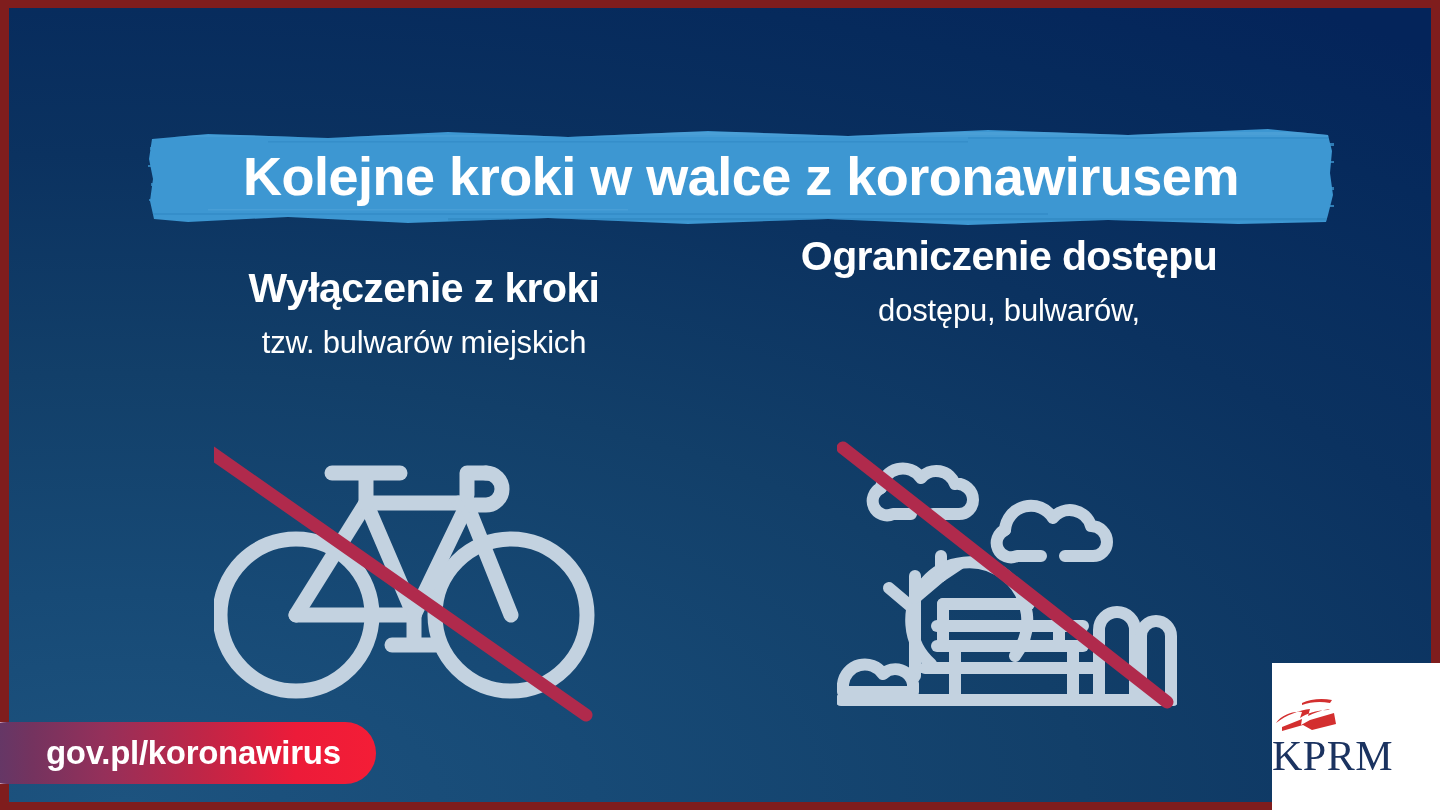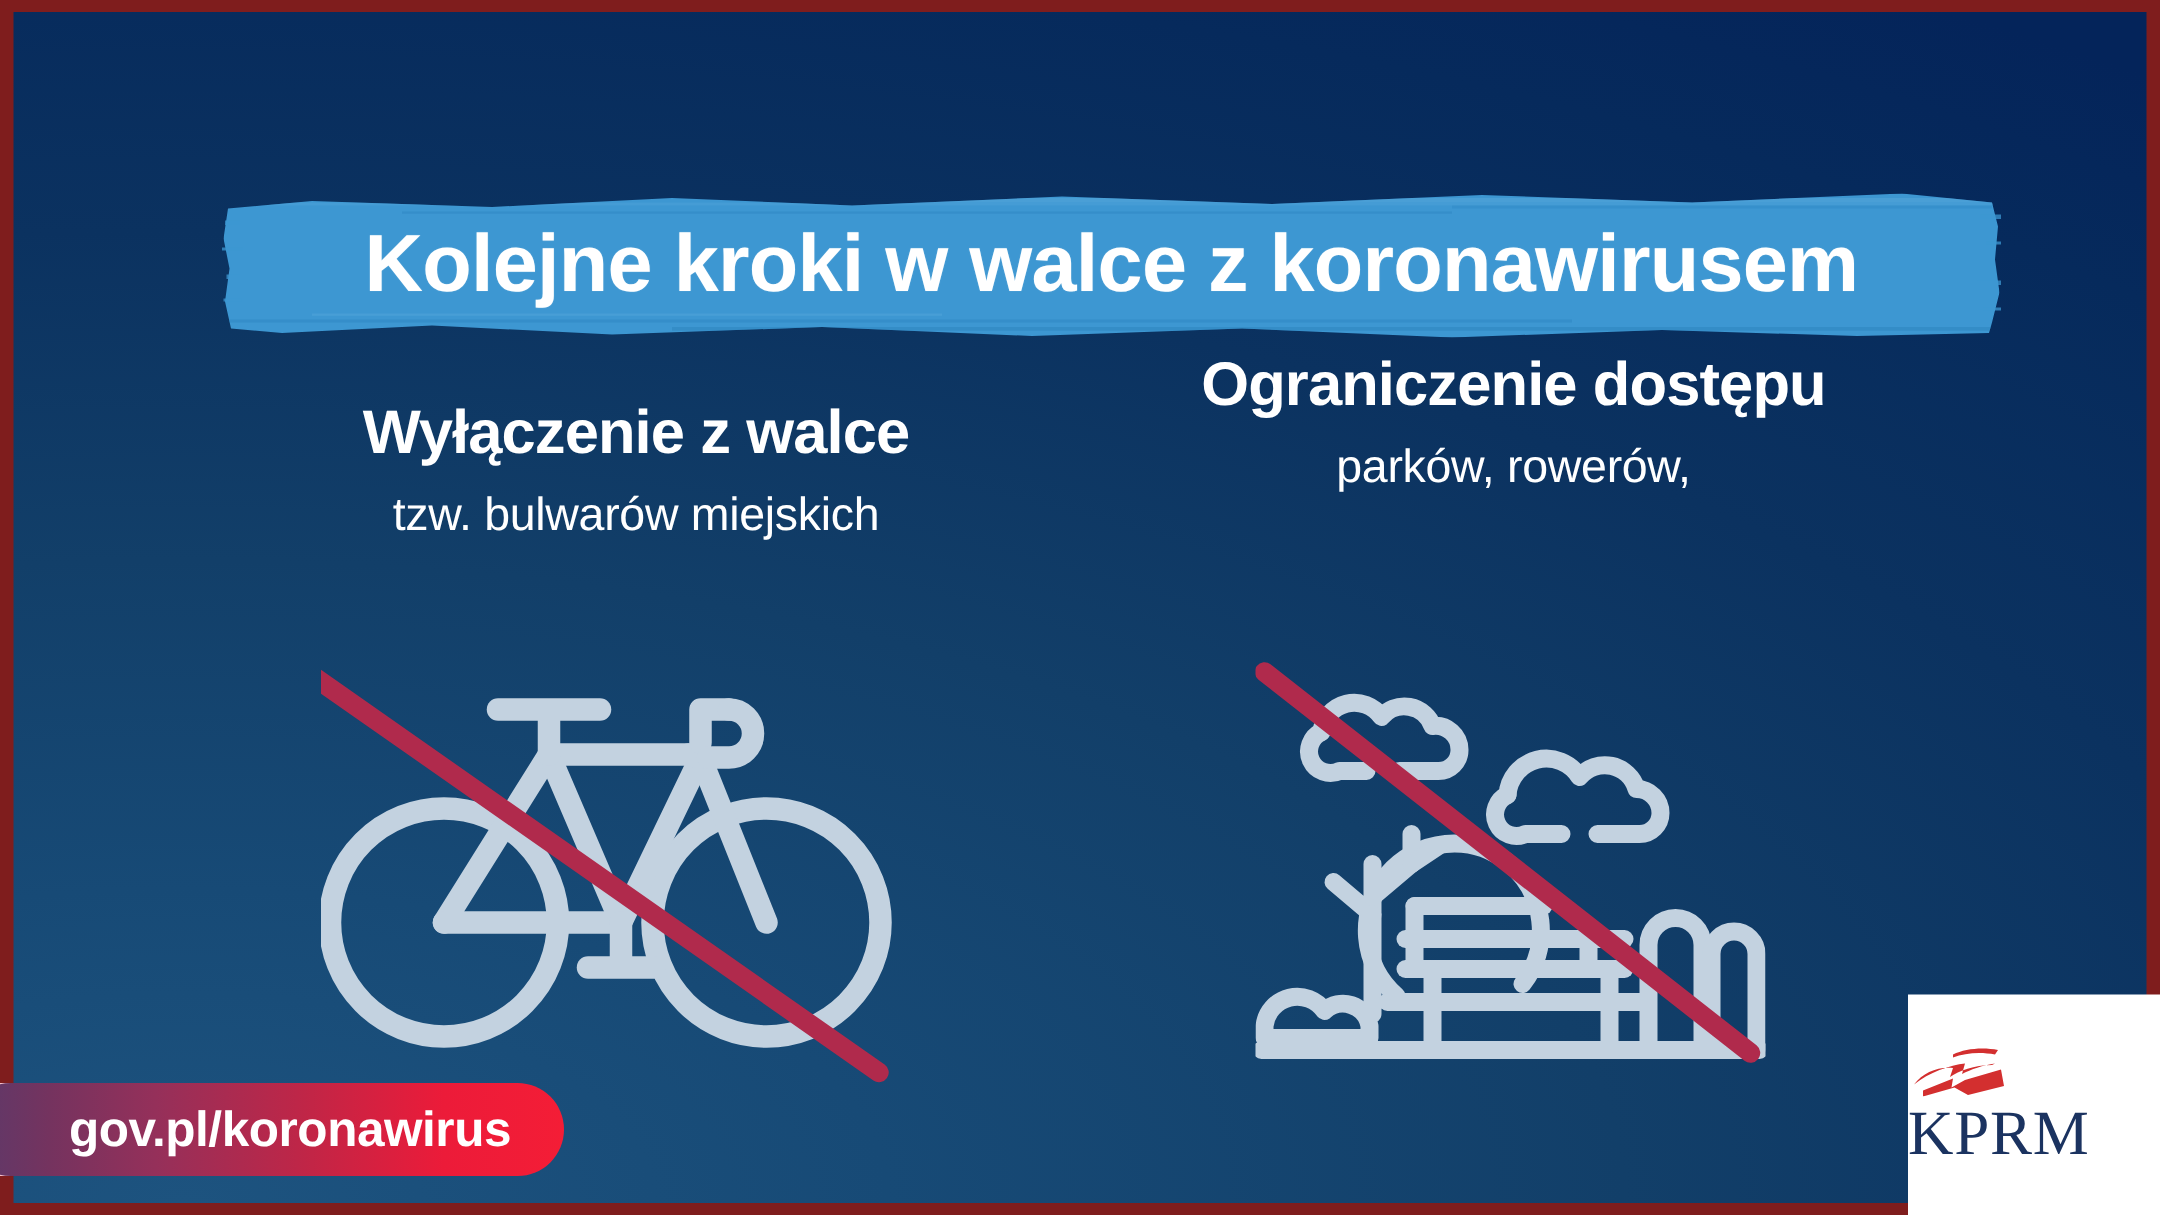--- a/index.html
+++ b/index.html
@@ -172,7 +172,7 @@
     <div class="banner-title" style="left:139px;top:117px;width:1186px;">Kolejne kroki w walce z koronawirusem</div>
 
     <div class="col col-left">
-      <p class="head">Wyłączenie z walce</p>
+      <p class="head">Wyłączenie z kroki</p>
       <div class="sub">
         <div>tzw. bulwarów miejskich</div>
       </div>

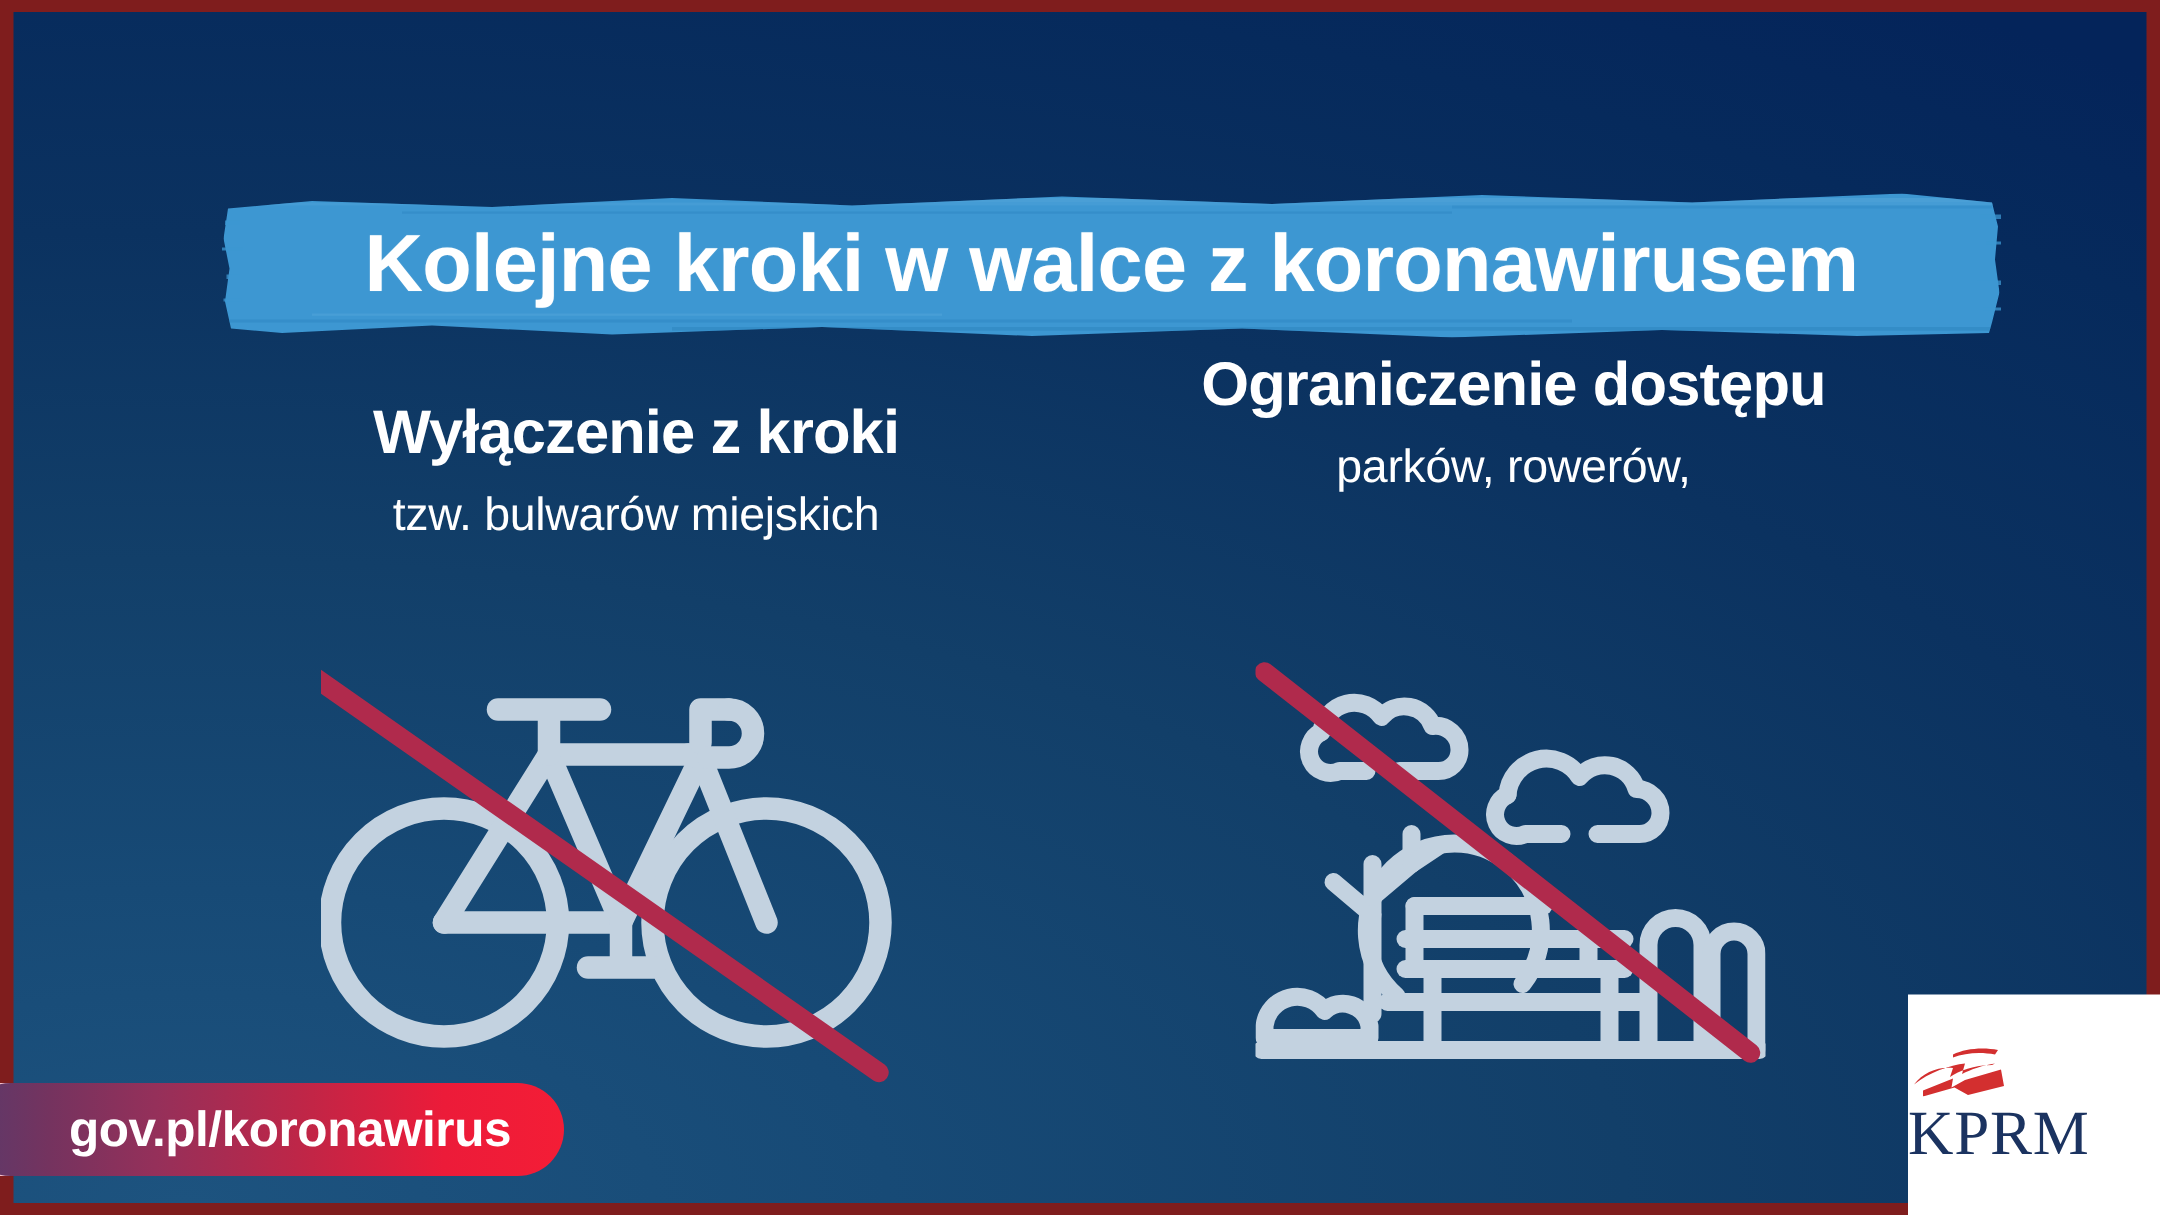--- a/index.html
+++ b/index.html
@@ -181,7 +181,7 @@
     <div class="col col-right">
       <p class="head">Ograniczenie dostępu</p>
       <div class="sub">
-        <div>parków, rowerów,</div>
+        <div>dostępu, bulwarów,</div>
       </div>
     </div>
 

